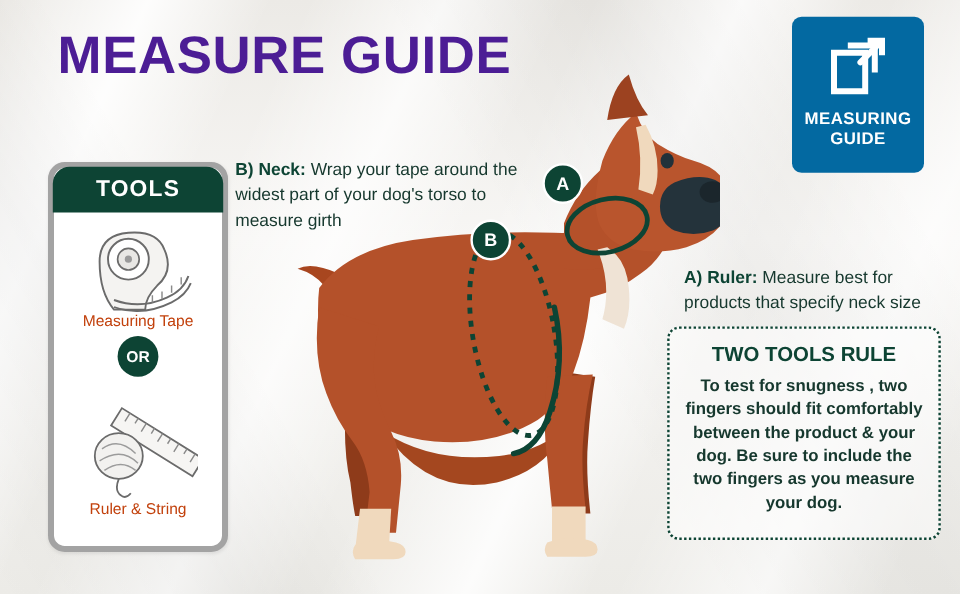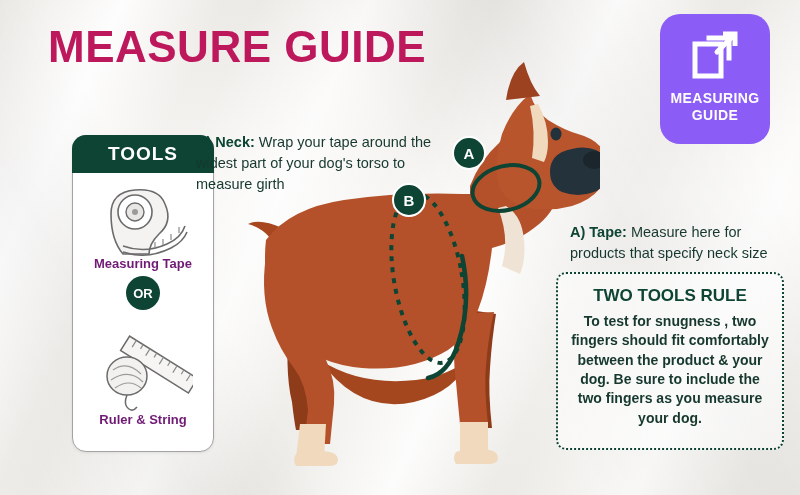--- a/index.html
+++ b/index.html
@@ -46,7 +46,7 @@
     font-size: 44px;
     font-weight: bold;
     letter-spacing: 0.5px;
-    color: #be185d;
+    color: #4c1d95;
   }
   .subtitle {
     position: absolute;

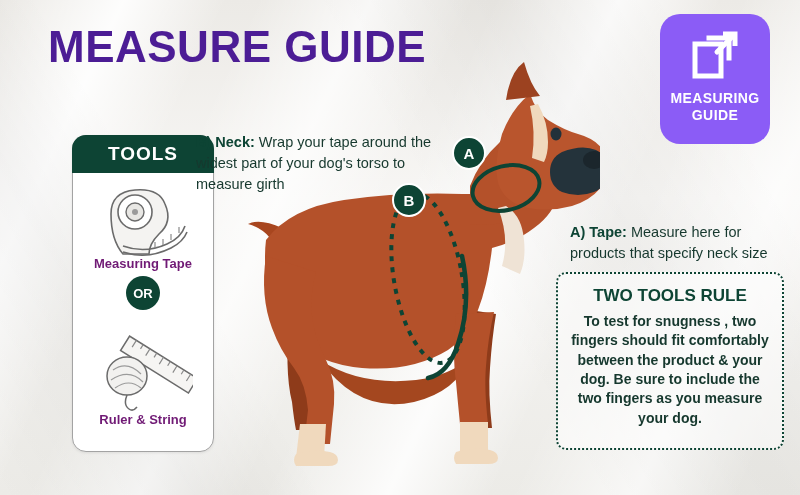--- a/index.html
+++ b/index.html
@@ -63,8 +63,8 @@
     top: 14px;
     width: 110px;
     height: 130px;
-    background: #8b5cf6;
-    border-radius: 20px;
+    background: #0369a1;
+    border-radius: 8px;
     color: #ffffff;
     text-align: center;
   }

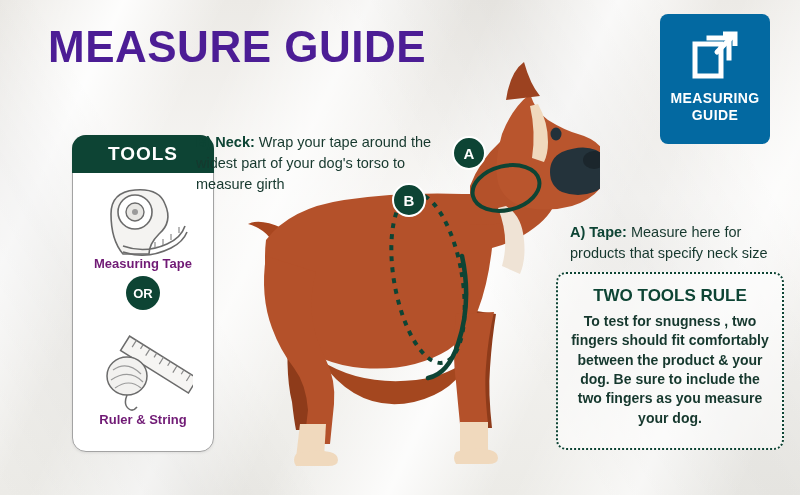--- a/index.html
+++ b/index.html
@@ -89,10 +89,9 @@
     width: 140px;
     height: 315px;
     background: #ffffff;
-    border: 1px solid #a3a3a3;
+    border: 5px solid #a3a3a3;
     border-radius: 14px;
     box-shadow: 0 1px 3px rgba(0,0,0,0.08);
-    margin-left: 32px;
   }
   .tools-header {
     position: absolute;

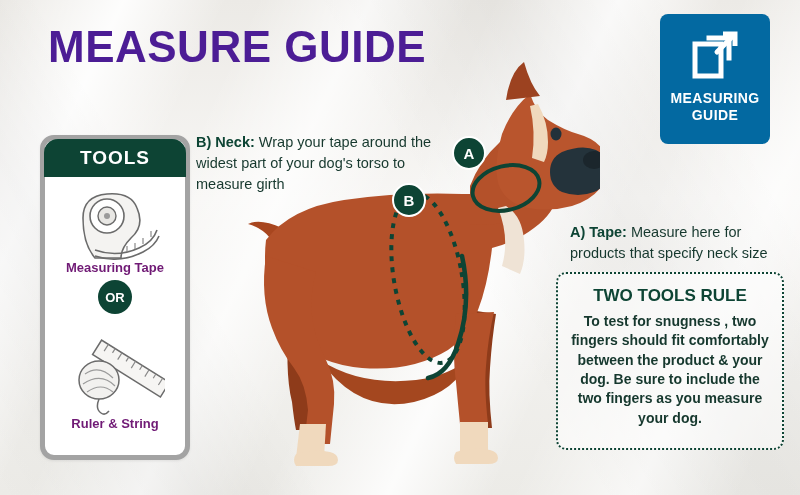--- a/index.html
+++ b/index.html
@@ -345,7 +345,7 @@
   </div>
 
   <div class="neck-text">
-    <span class="lead">A) Tape:</span><span> Measure here for products that specify neck size</span>
+    <span class="lead">A) Ruler:</span><span> Measure here for products that specify neck size</span>
   </div>
 
   <div class="marker" id="marker-a">A</div>

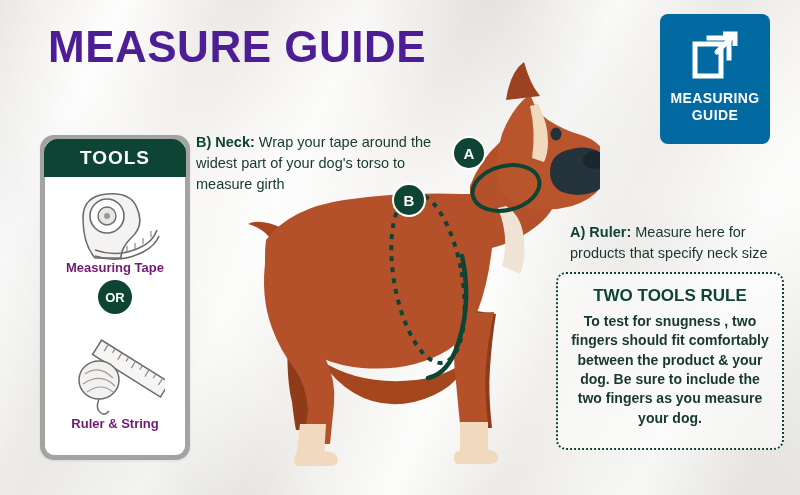--- a/index.html
+++ b/index.html
@@ -345,7 +345,7 @@
   </div>
 
   <div class="neck-text">
-    <span class="lead">A) Ruler:</span><span> Measure here for products that specify neck size</span>
+    <span class="lead">A) Ruler:</span><span> Measure best for products that specify neck size</span>
   </div>
 
   <div class="marker" id="marker-a">A</div>

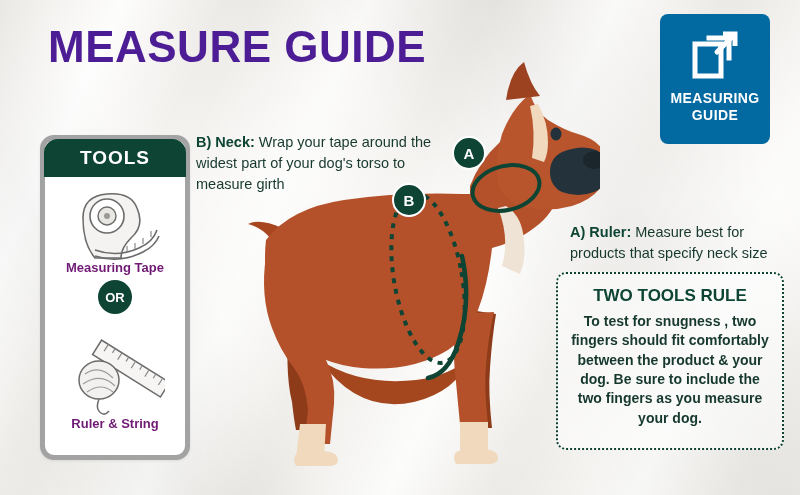--- a/index.html
+++ b/index.html
@@ -112,8 +112,8 @@
   .tool-caption {
     text-align: center;
     font-size: 13px;
-    font-weight: bold;
-    color: #701a75;
+    font-weight: normal;
+    color: #c2410c;
   }
   .or-chip {
     width: 34px;

